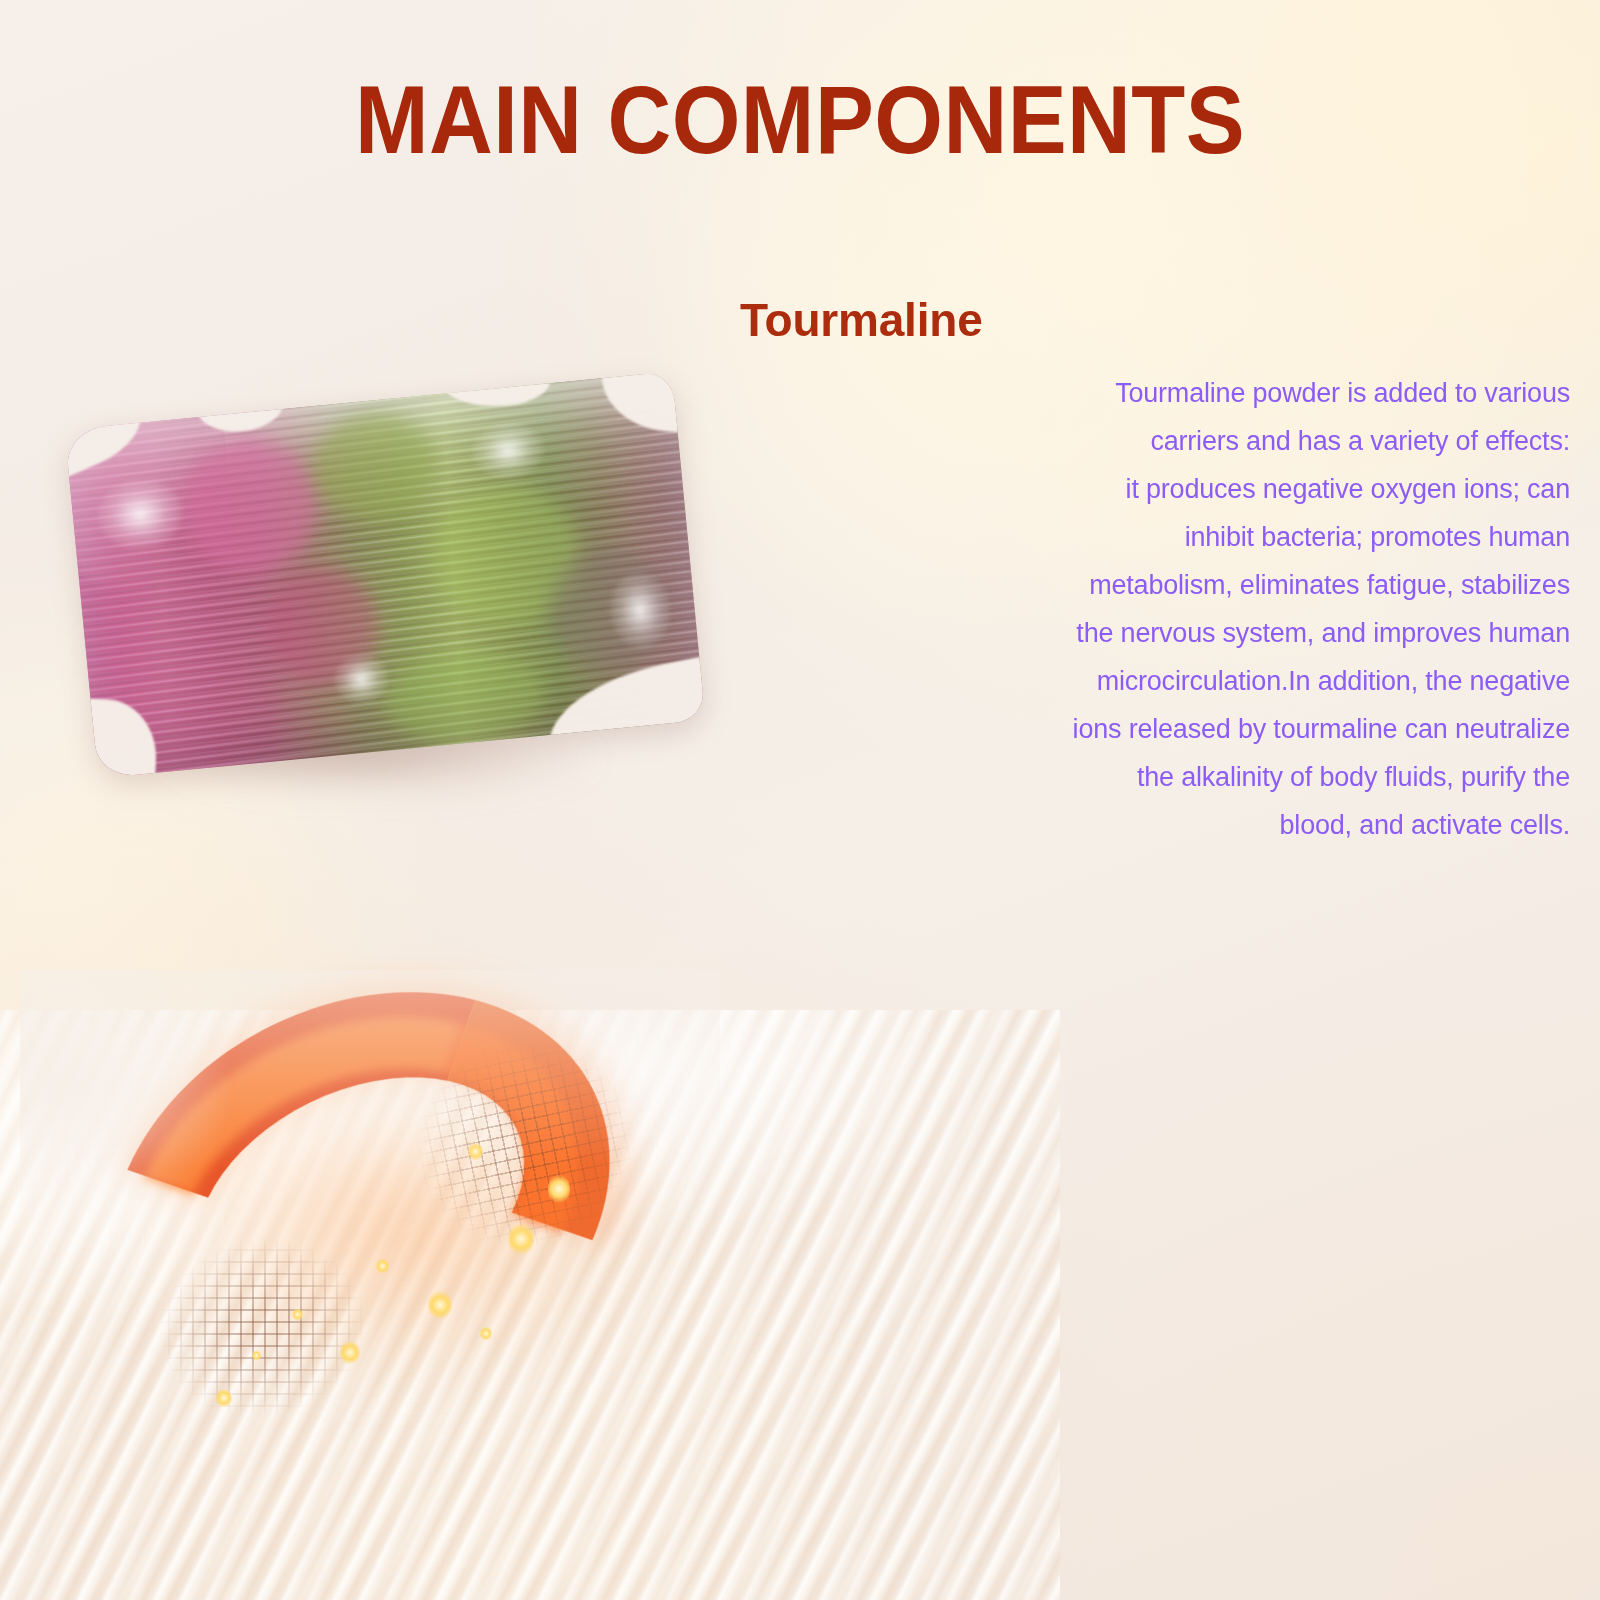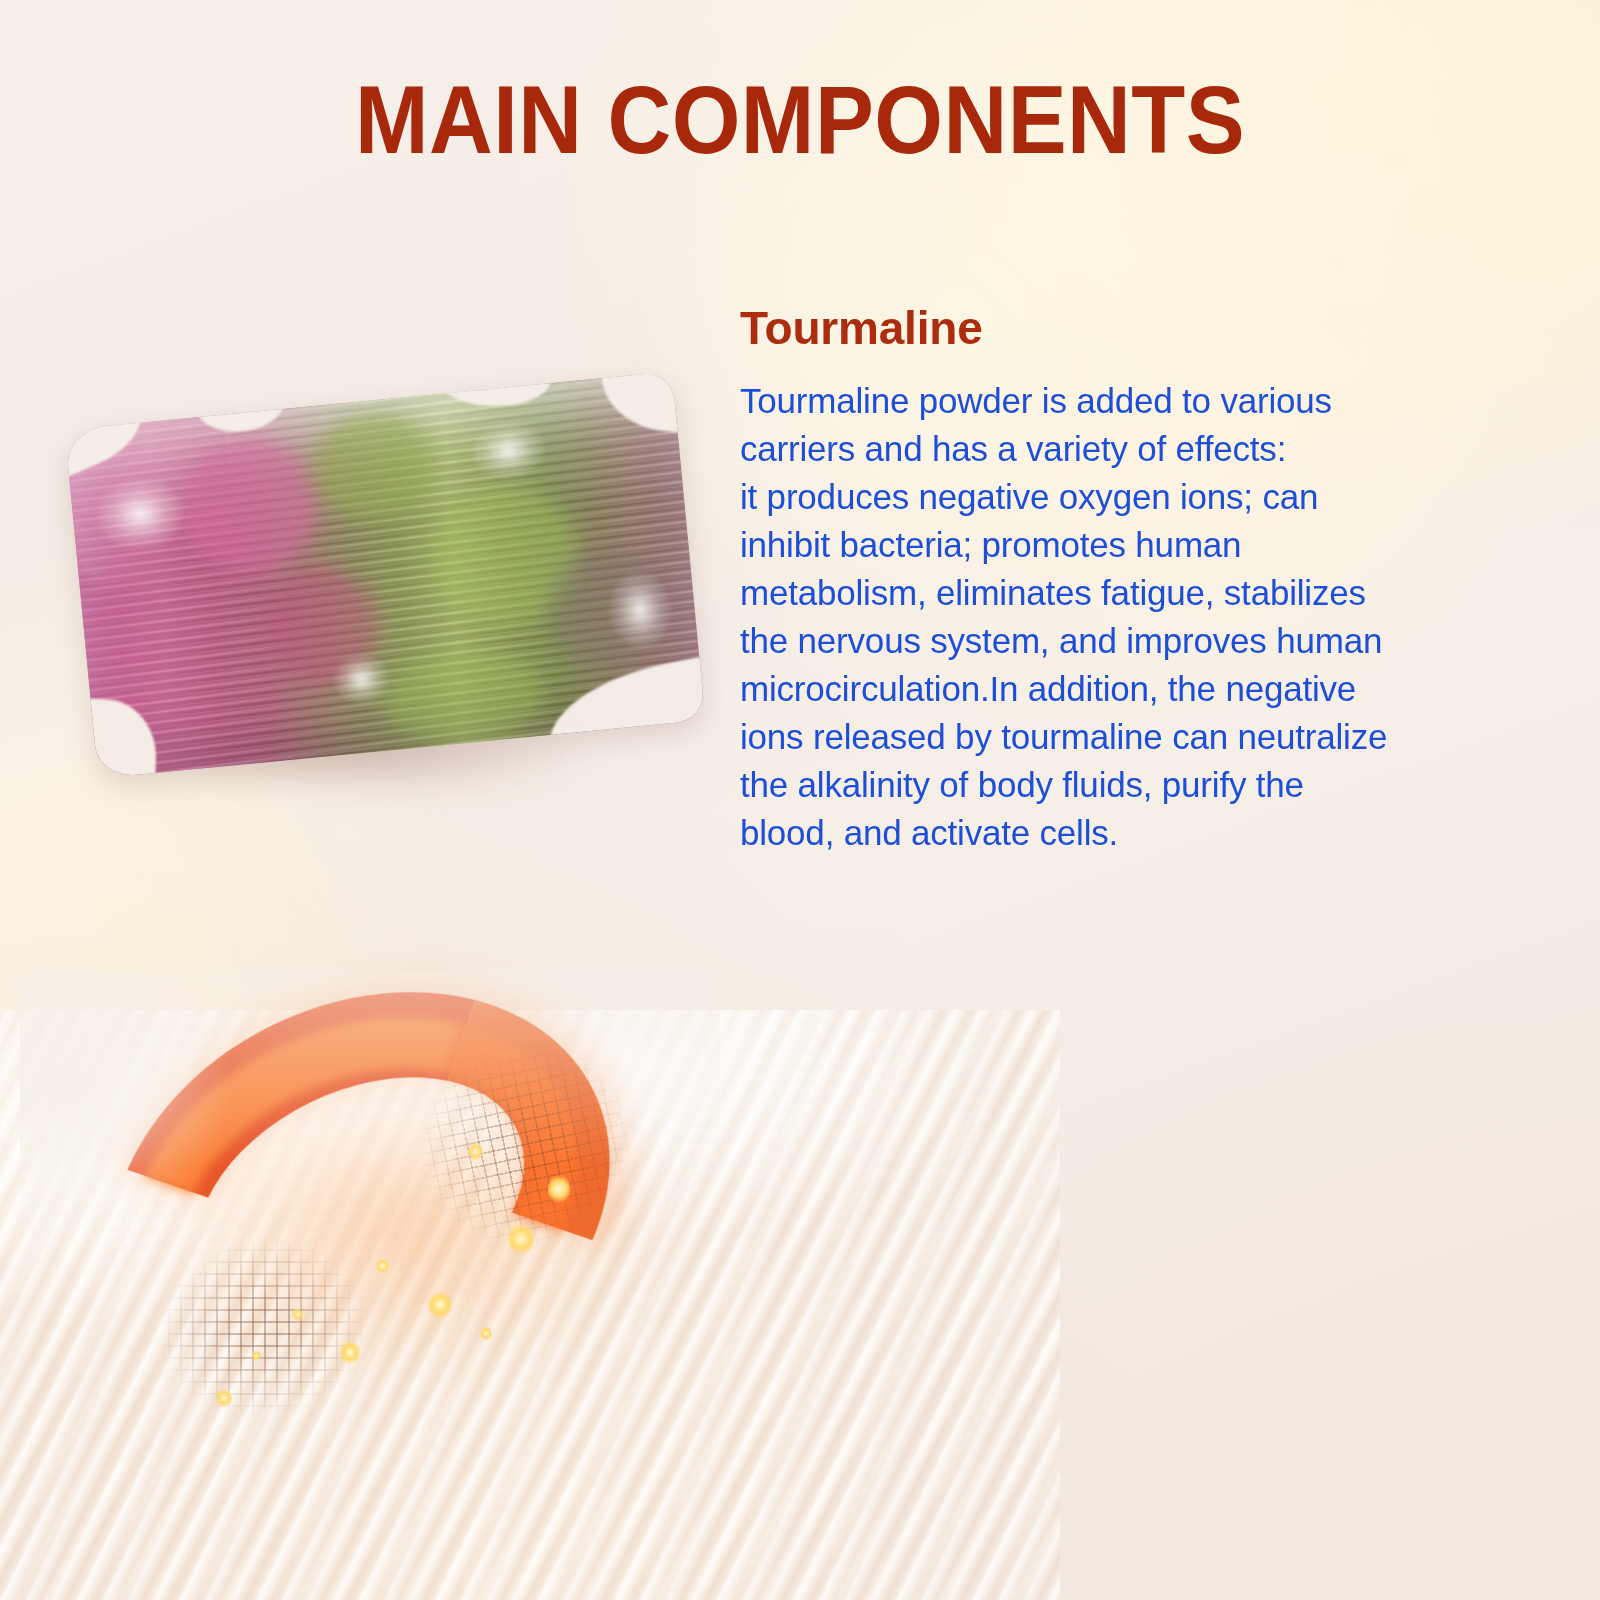--- a/index.html
+++ b/index.html
@@ -292,7 +292,7 @@
     left: 740px;
     width: 830px;
   }
-  .block-tourmaline { top: 304px; }
+  .block-tourmaline { top: 296px; }
   .block-fiber      { top: 1093px; }
 
   .heading {

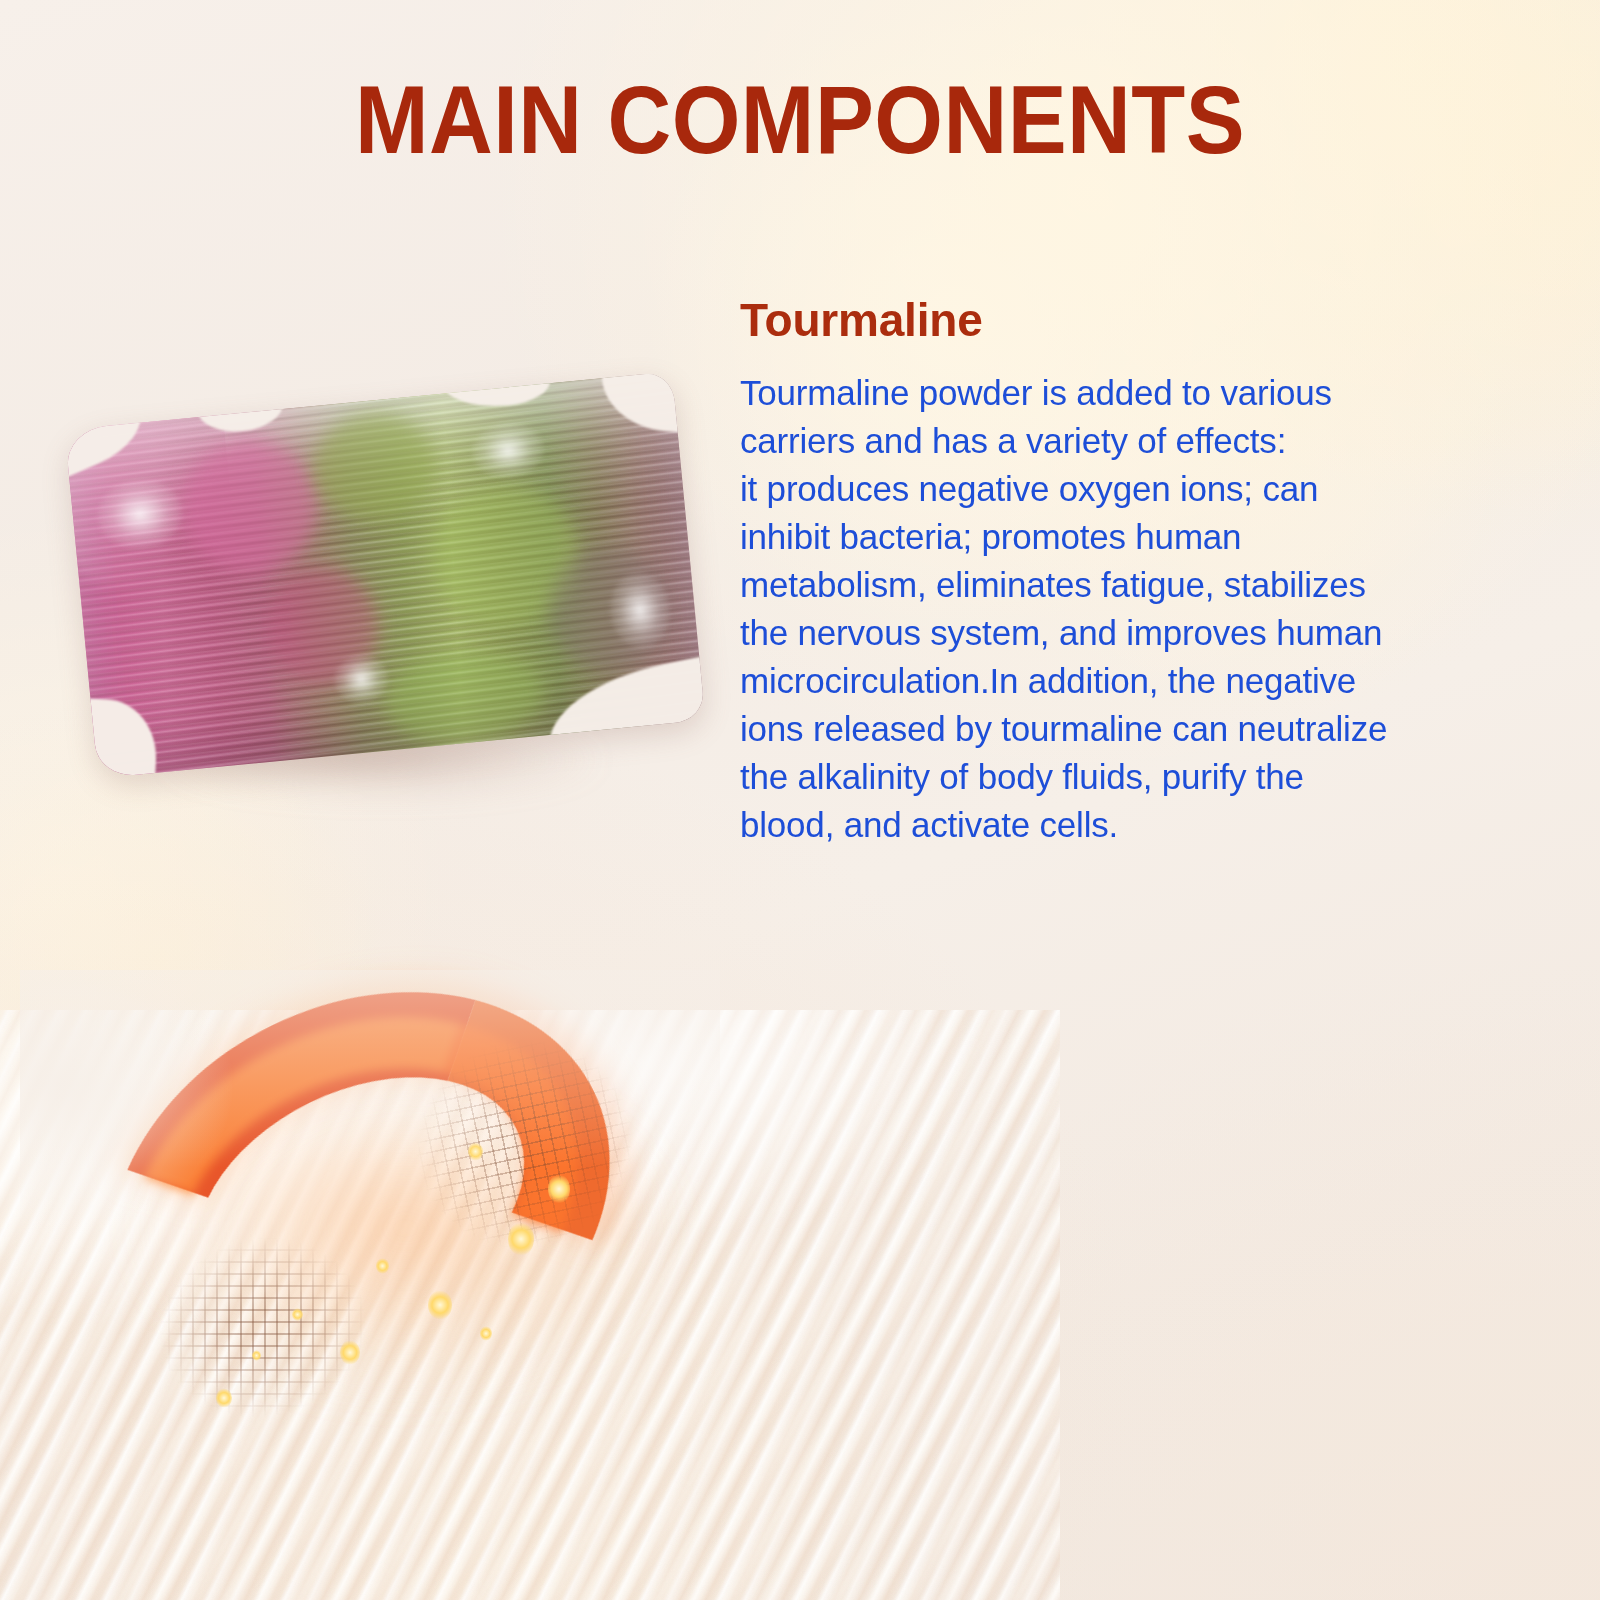--- a/index.html
+++ b/index.html
@@ -306,13 +306,14 @@
   .heading-fiber { margin-bottom: 26px; }
 
   .body {
-    font-size: 35px;
+    font-size: 27px;
     line-height: 48px;
-    color: #1d4ed8;
+    color: #8b5cf6;
     font-weight: 400;
     letter-spacing: -0.2px;
     margin: 0;
     white-space: pre-line;
+    text-align: right;
   }
 </style>
 </head>

